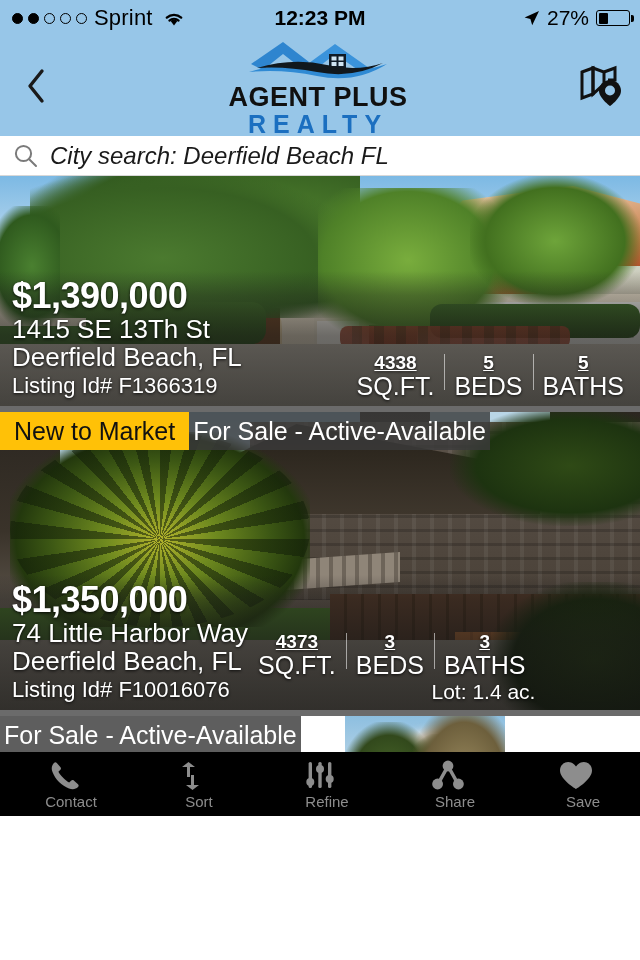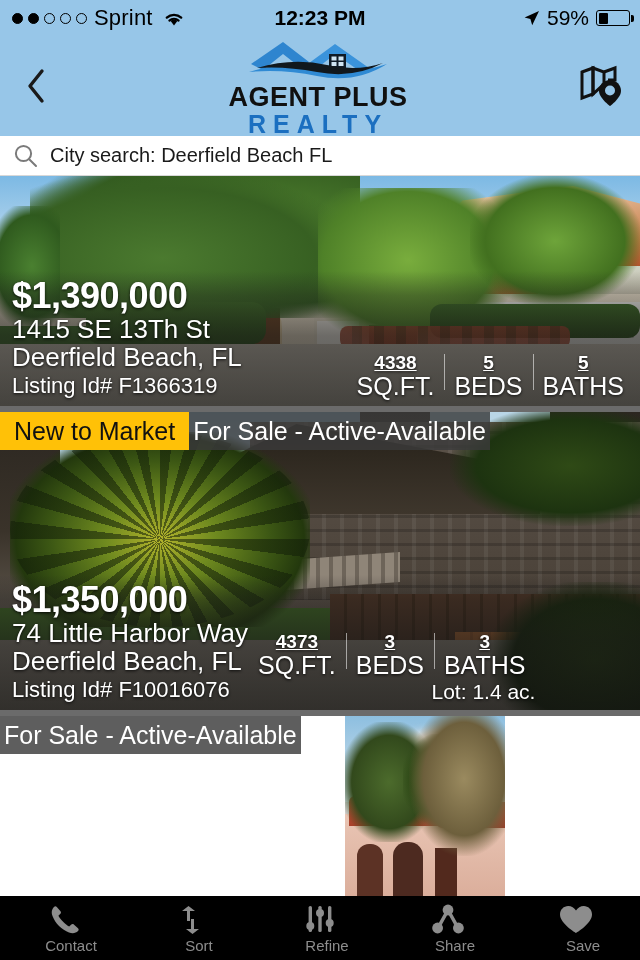--- a/index.html
+++ b/index.html
@@ -10,7 +10,7 @@
     overflow:hidden;
     -webkit-font-smoothing:antialiased;
   }
-  .phone { position:relative; width:640px; height:960px; overflow:hidden; background:#1d4ed8; }
+  .phone { position:relative; width:640px; height:816px; overflow:hidden; background:#1d4ed8; }
 
   
   .statusbar {

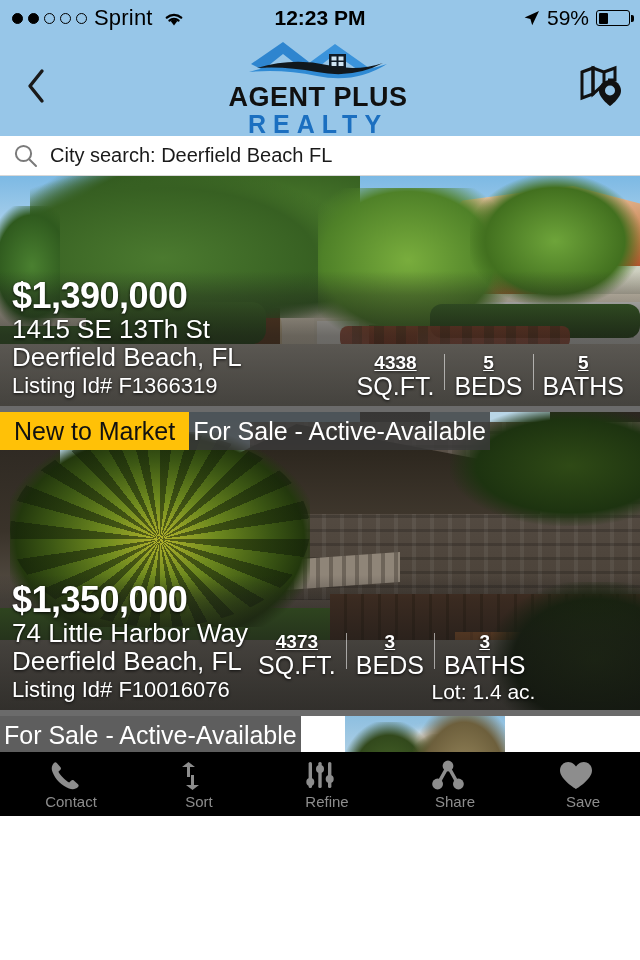--- a/index.html
+++ b/index.html
@@ -294,7 +294,7 @@
           <path d="M16 1 L1.6 7.4 L7.4 9.1 L9.2 15.2 Z" fill="#000"></path>
         </svg>
       </span>
-      <span class="pct">59%</span>
+      <span class="pct">27%</span>
       <span class="batt">
           <span class="fill"></span>
         </span>

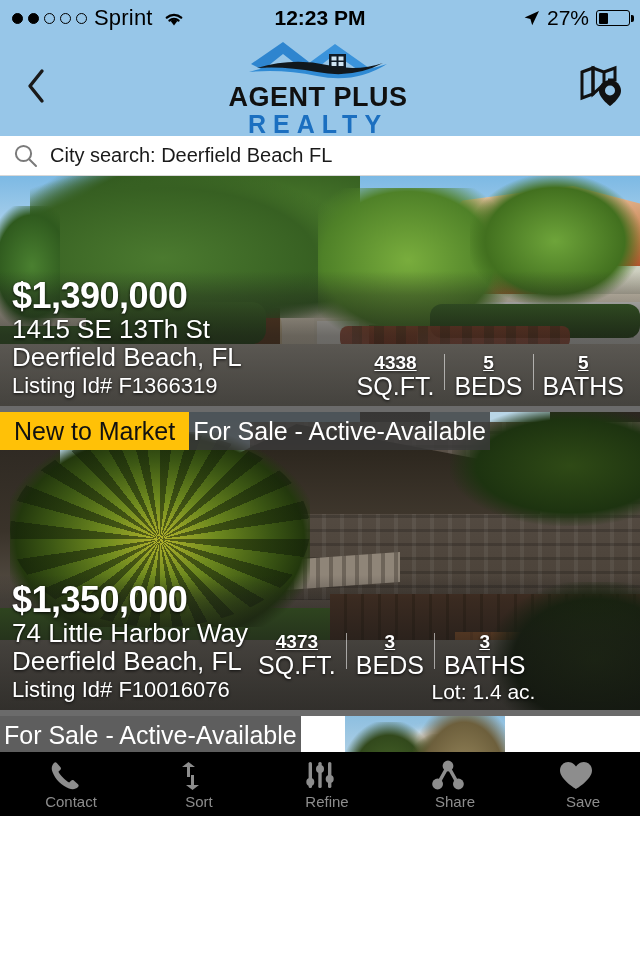--- a/index.html
+++ b/index.html
@@ -64,7 +64,7 @@
     border-bottom:1px solid #d8d8d8;
   }
   .search-icon { width:50px; display:flex; align-items:center; justify-content:center; }
-  .search-text { font-size:20px; color:#1a1a1a; letter-spacing:0; }
+  .search-text { font-size:24px; color:#1a1a1a; letter-spacing:0;font-style:italic; }
 
   
   .list { position:absolute; top:176px; left:0; width:640px; height:720px; overflow:hidden; background:#fff; }

